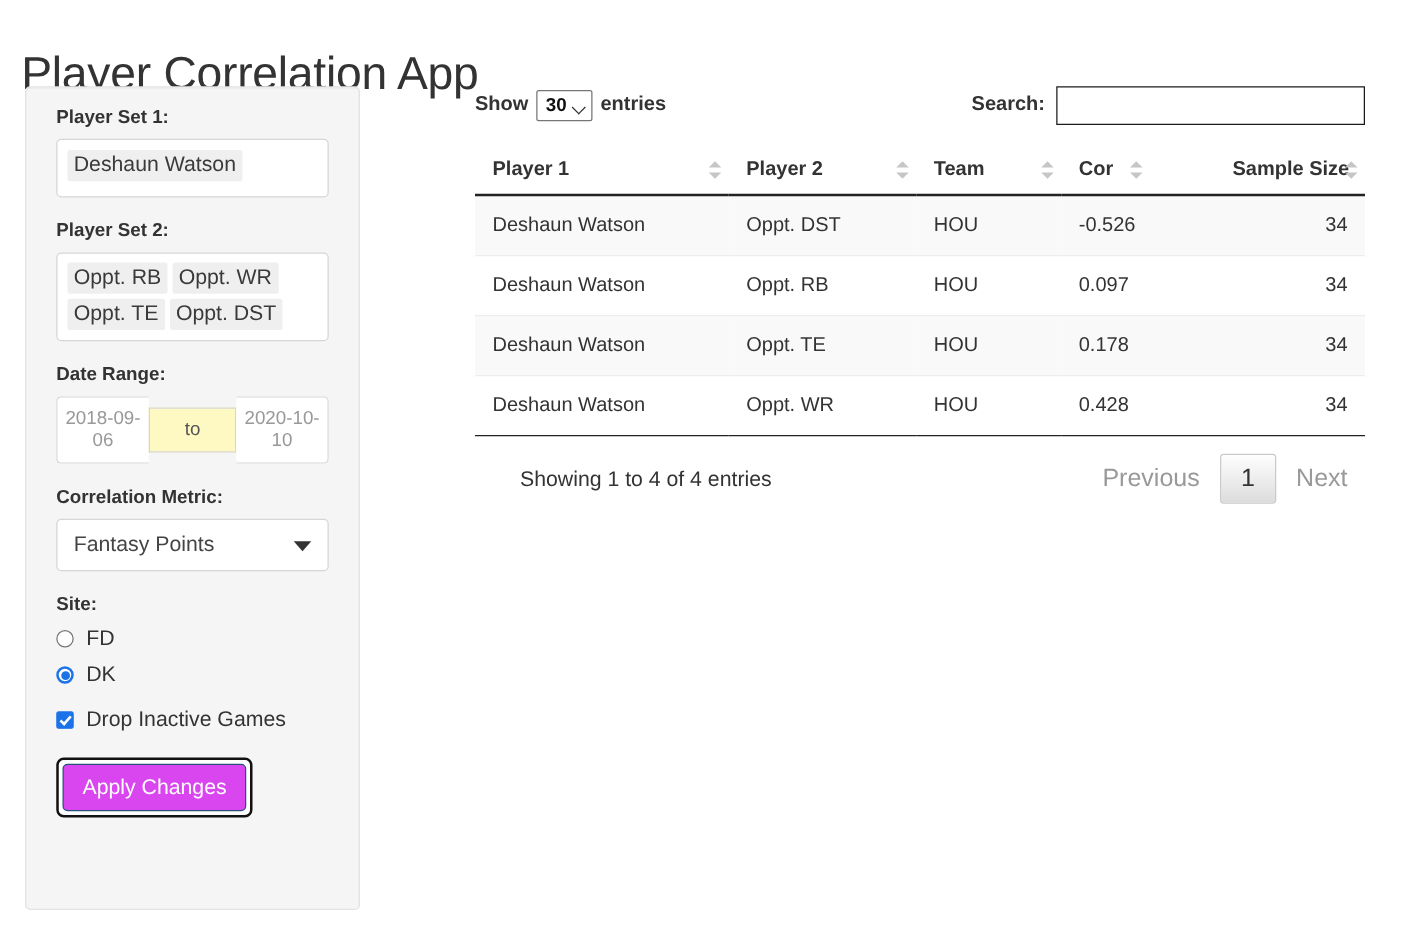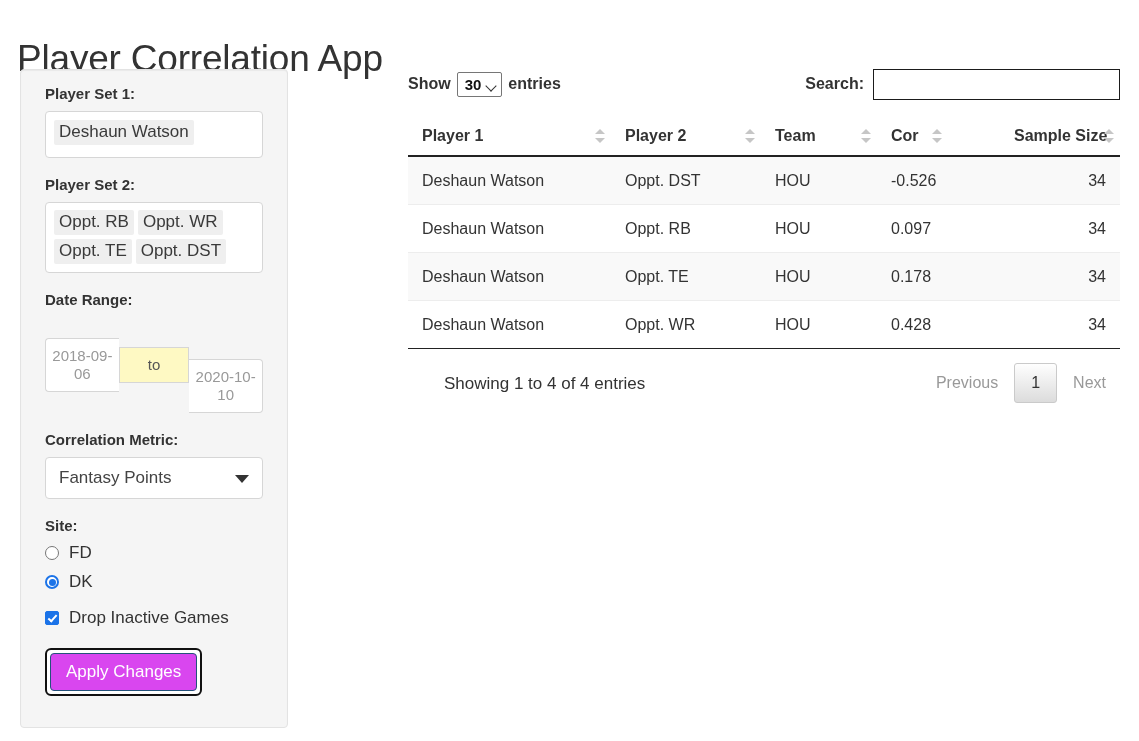--- a/index.html
+++ b/index.html
@@ -221,7 +221,7 @@
   
   .main-area {
     position: absolute;
-    left: 408px;
+    left: 380px;
     top: 69px;
     width: 712px;
   }

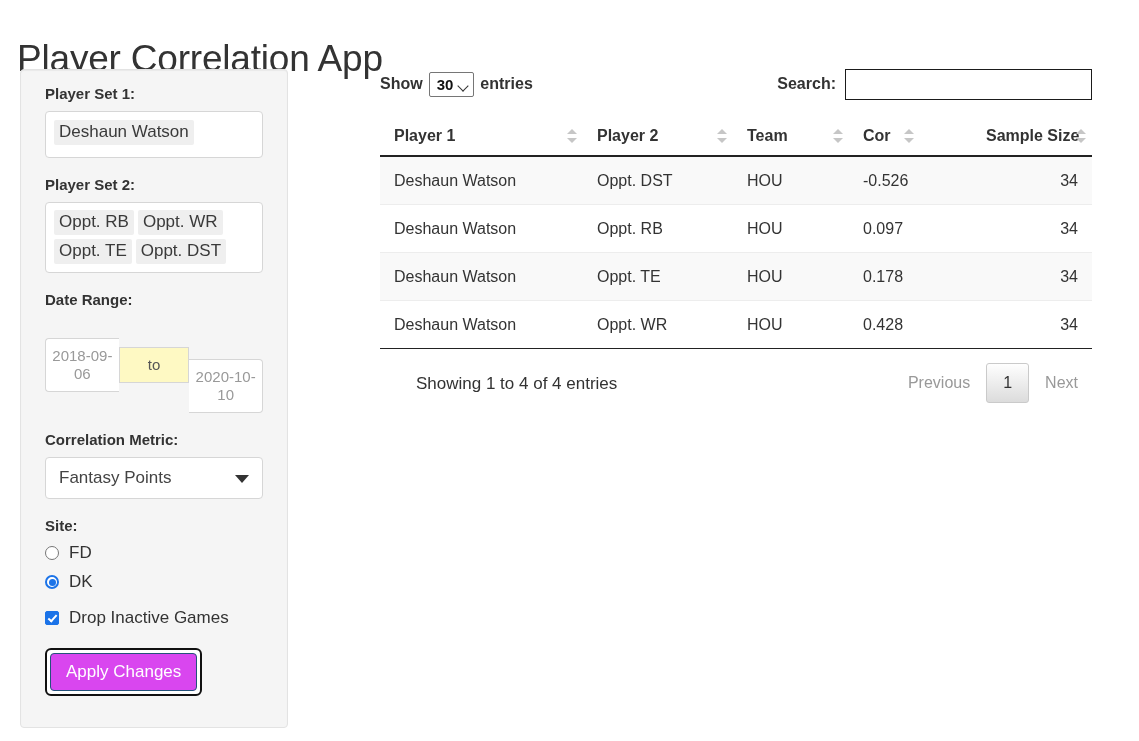--- a/index.html
+++ b/index.html
@@ -105,7 +105,6 @@
   .date-input.right {
     border-radius: 0 4px 4px 0;
     border-left: none;
-    margin-top: 42px;
   }
   .date-sep {
     background: #fef9c3;

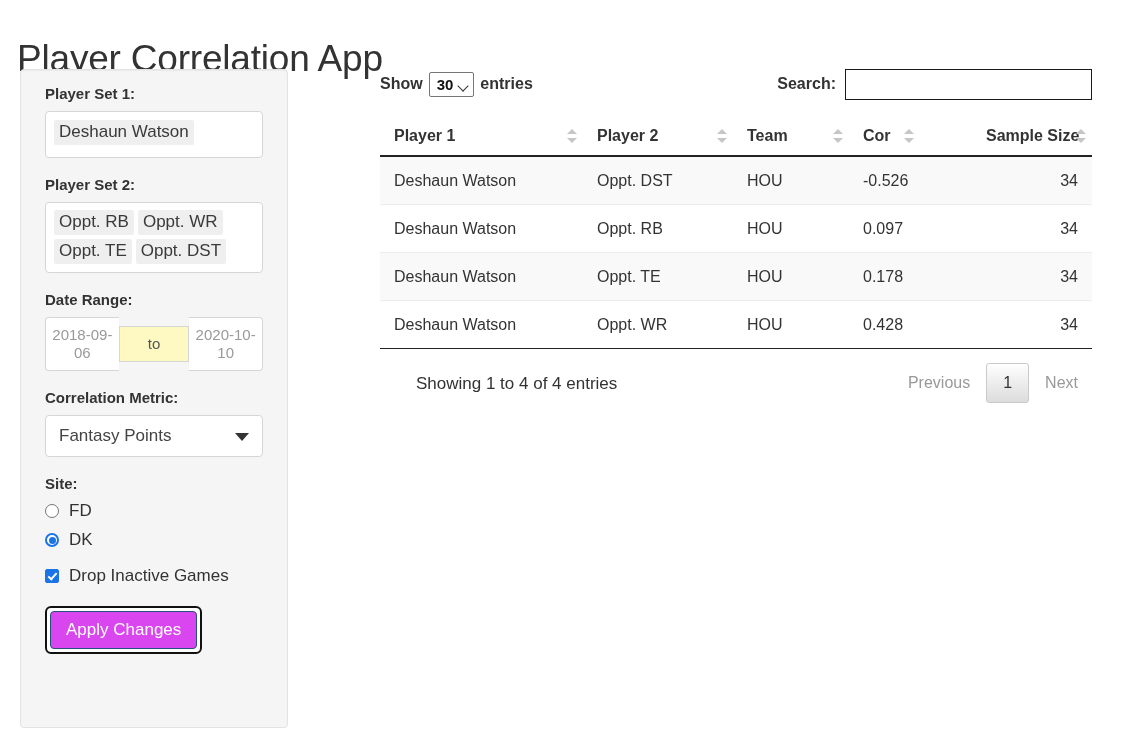--- a/index.html
+++ b/index.html
@@ -358,7 +358,7 @@
     align-items: center;
   }
   .pg-btn {
-    font-size: 16px;
+    font-size: 20px;
     color: #999999;
     padding: 8px 14px;
     line-height: 22px;

